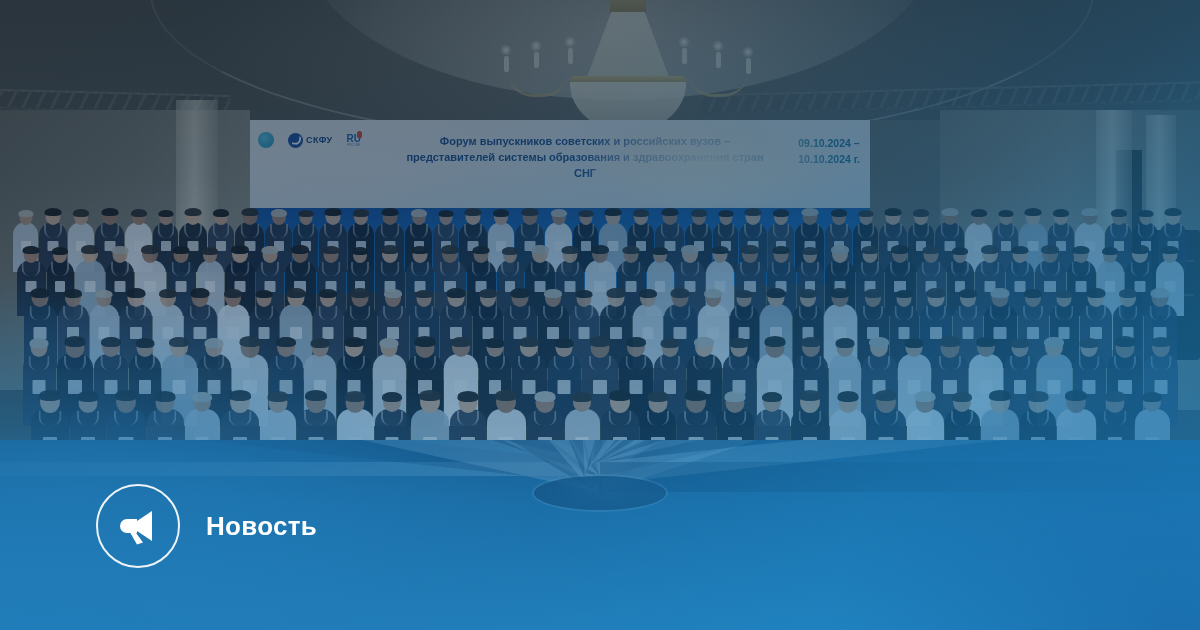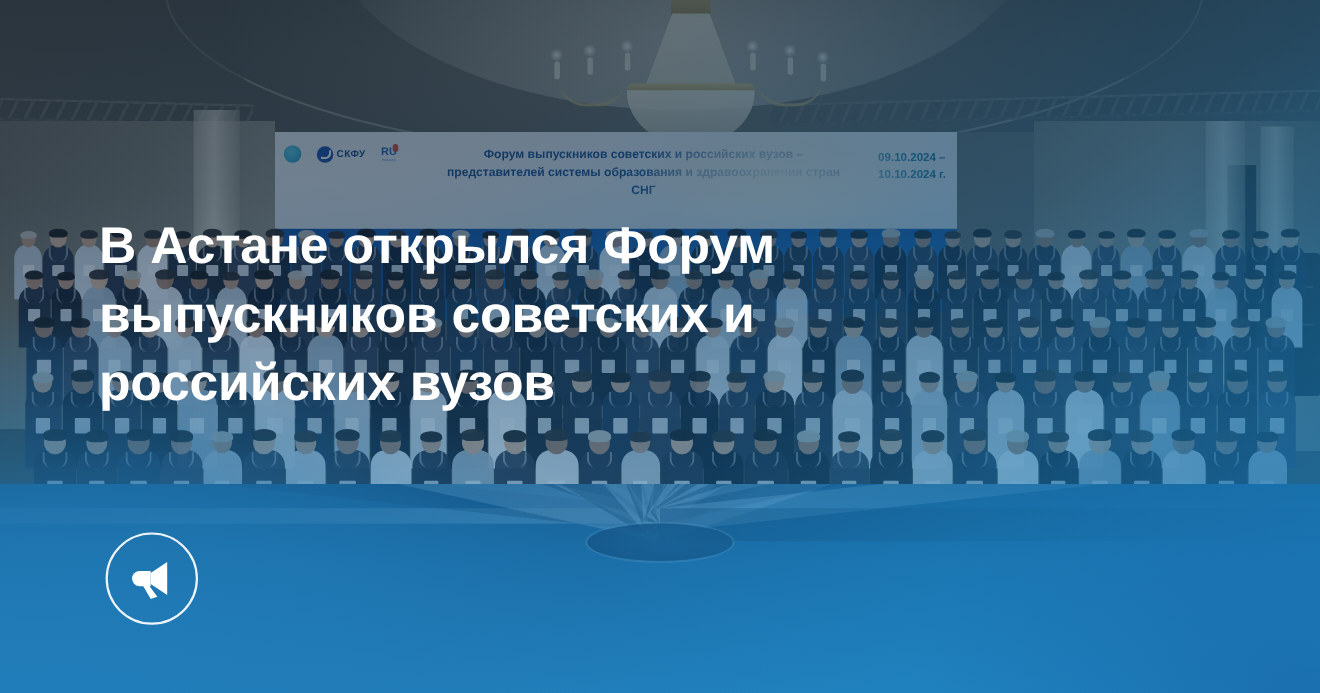--- a/index.html
+++ b/index.html
@@ -1472,7 +1472,6 @@
   <div class="tint-corner"></div>
 
 
-  <h1 class="headline">В Астане открылся Форум выпускников советских и российских вузов</h1>
 
   <div class="badge-block">
     <div class="badge-circle">

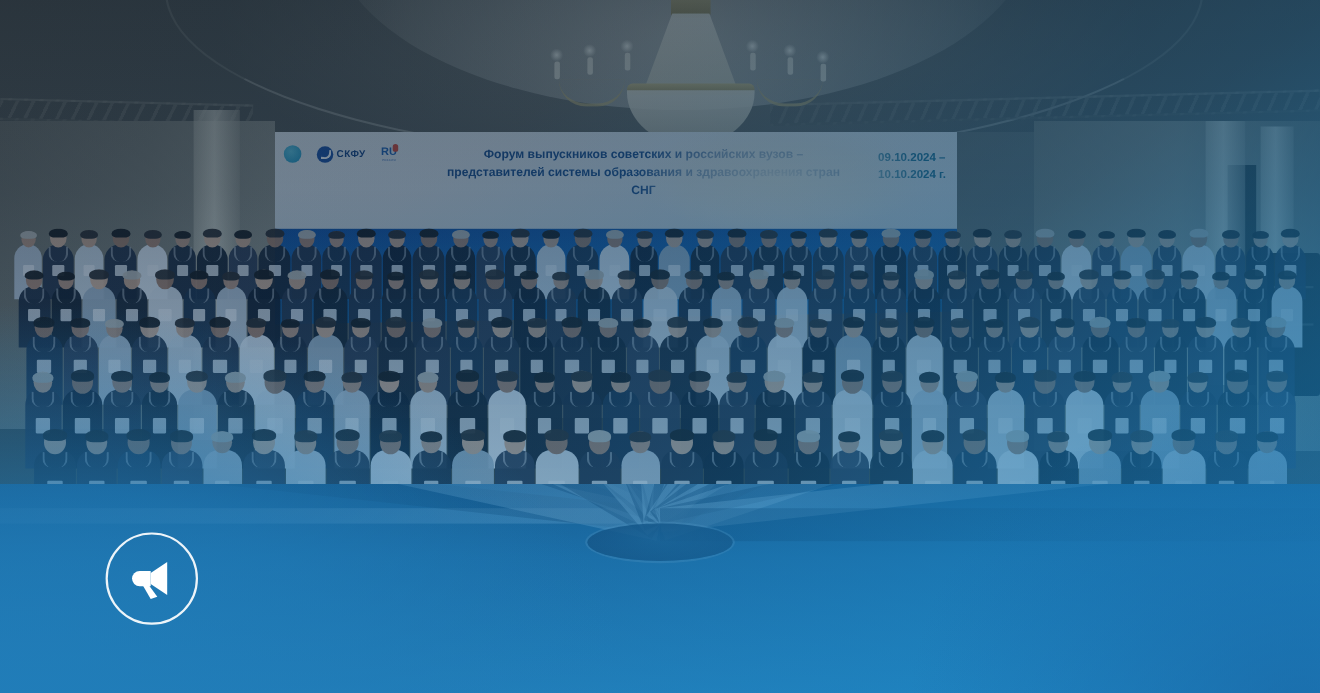--- a/index.html
+++ b/index.html
@@ -1481,6 +1481,7 @@
         <path fill="#ffffff" d="M11.5 25.5 L17 25.5 L25 36.5 L19 38.5 Z"></path>
       </svg>
     </div>
+    <div class="badge-label">Новость</div>
   </div>
 
 </div>

